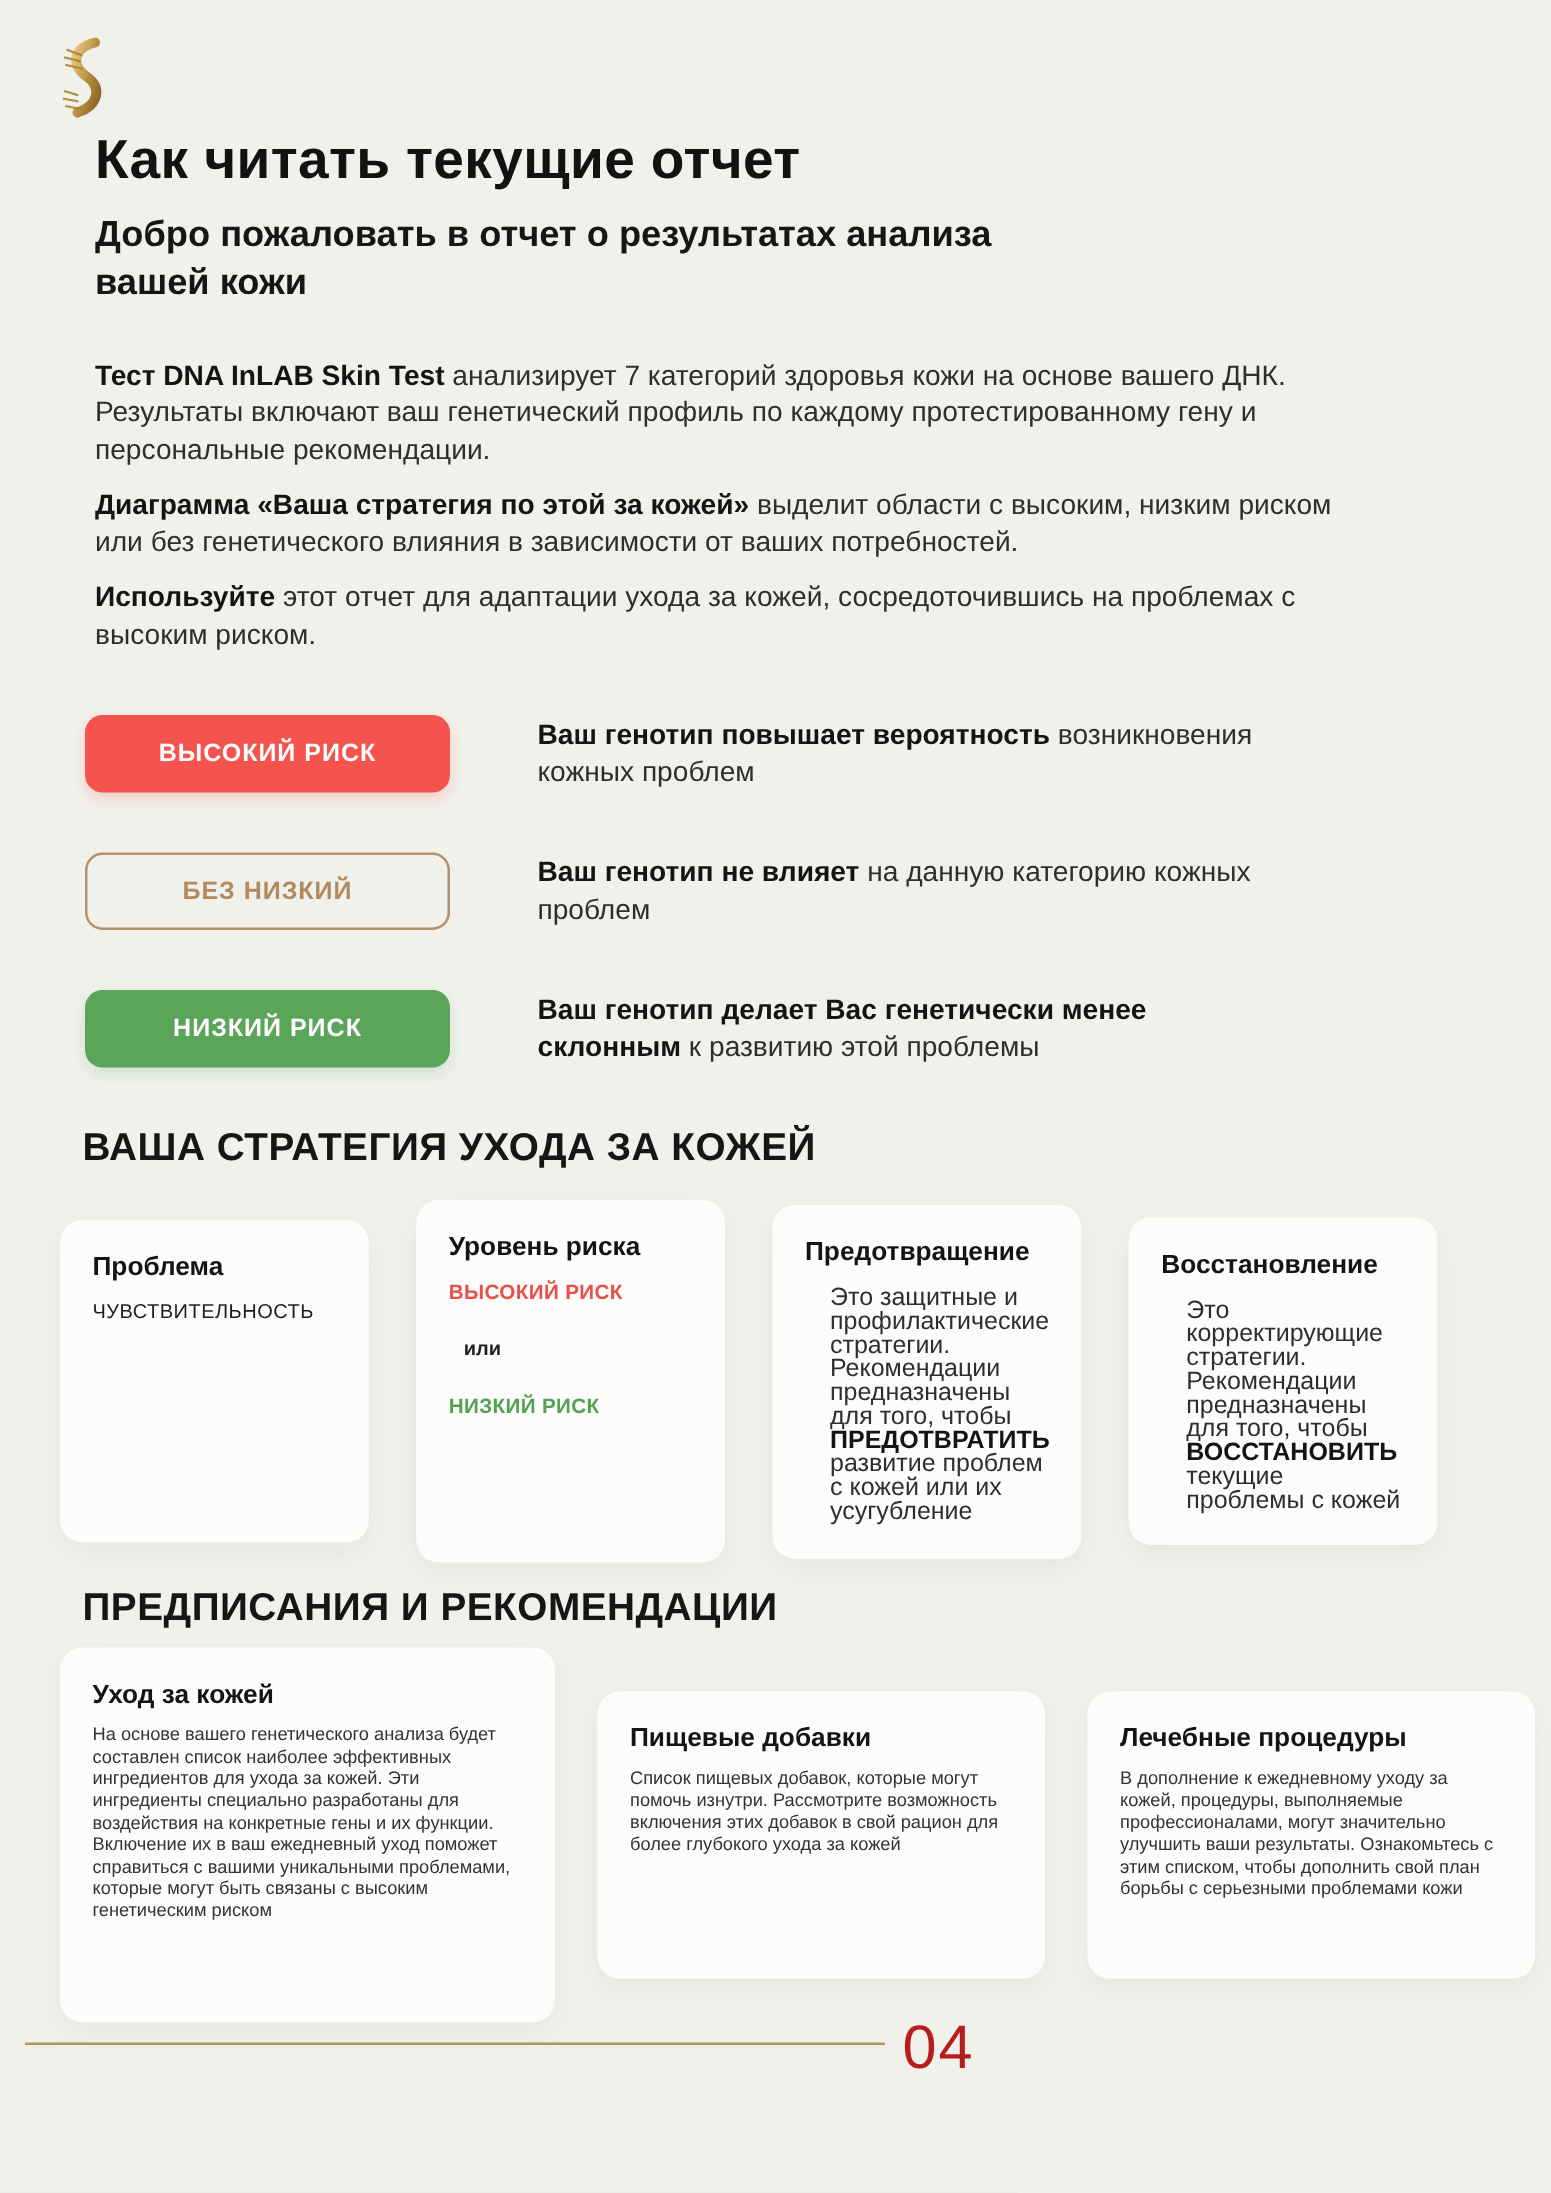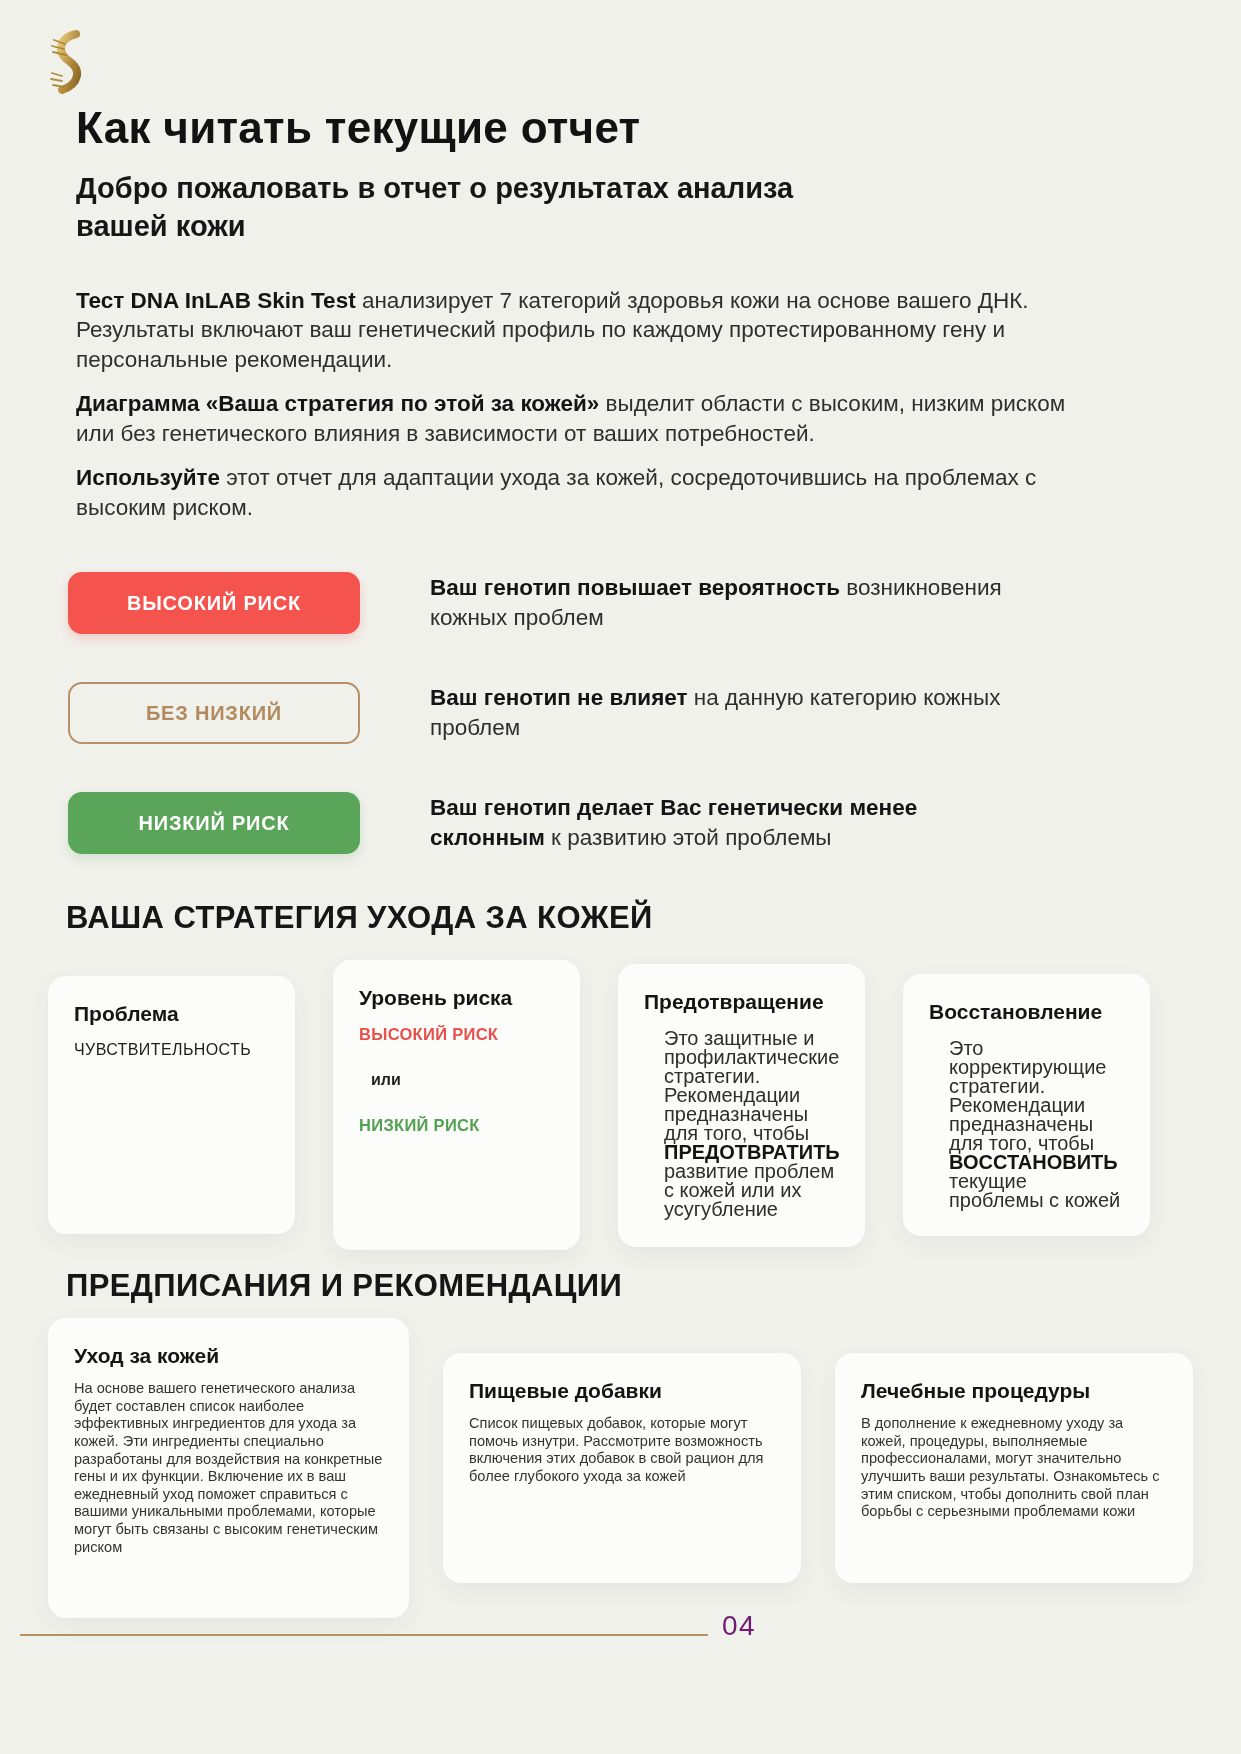--- a/index.html
+++ b/index.html
@@ -90,7 +90,7 @@
   .s-card .card-body { font-size: 20px; line-height: 19px; color: #2e2e2e; margin-left: 20px; }
   .card-body strong { color: #141414; }
 
-  .r-card-1 { width: 361px; min-height: 300px; }
+  .r-card-1 { width: 396px; min-height: 300px; }
   .r-card-2 { width: 358px; min-height: 230px; }
   .r-card-3 { width: 358px; min-height: 230px; }
   .r-card .card-title { margin-bottom: 12px; }

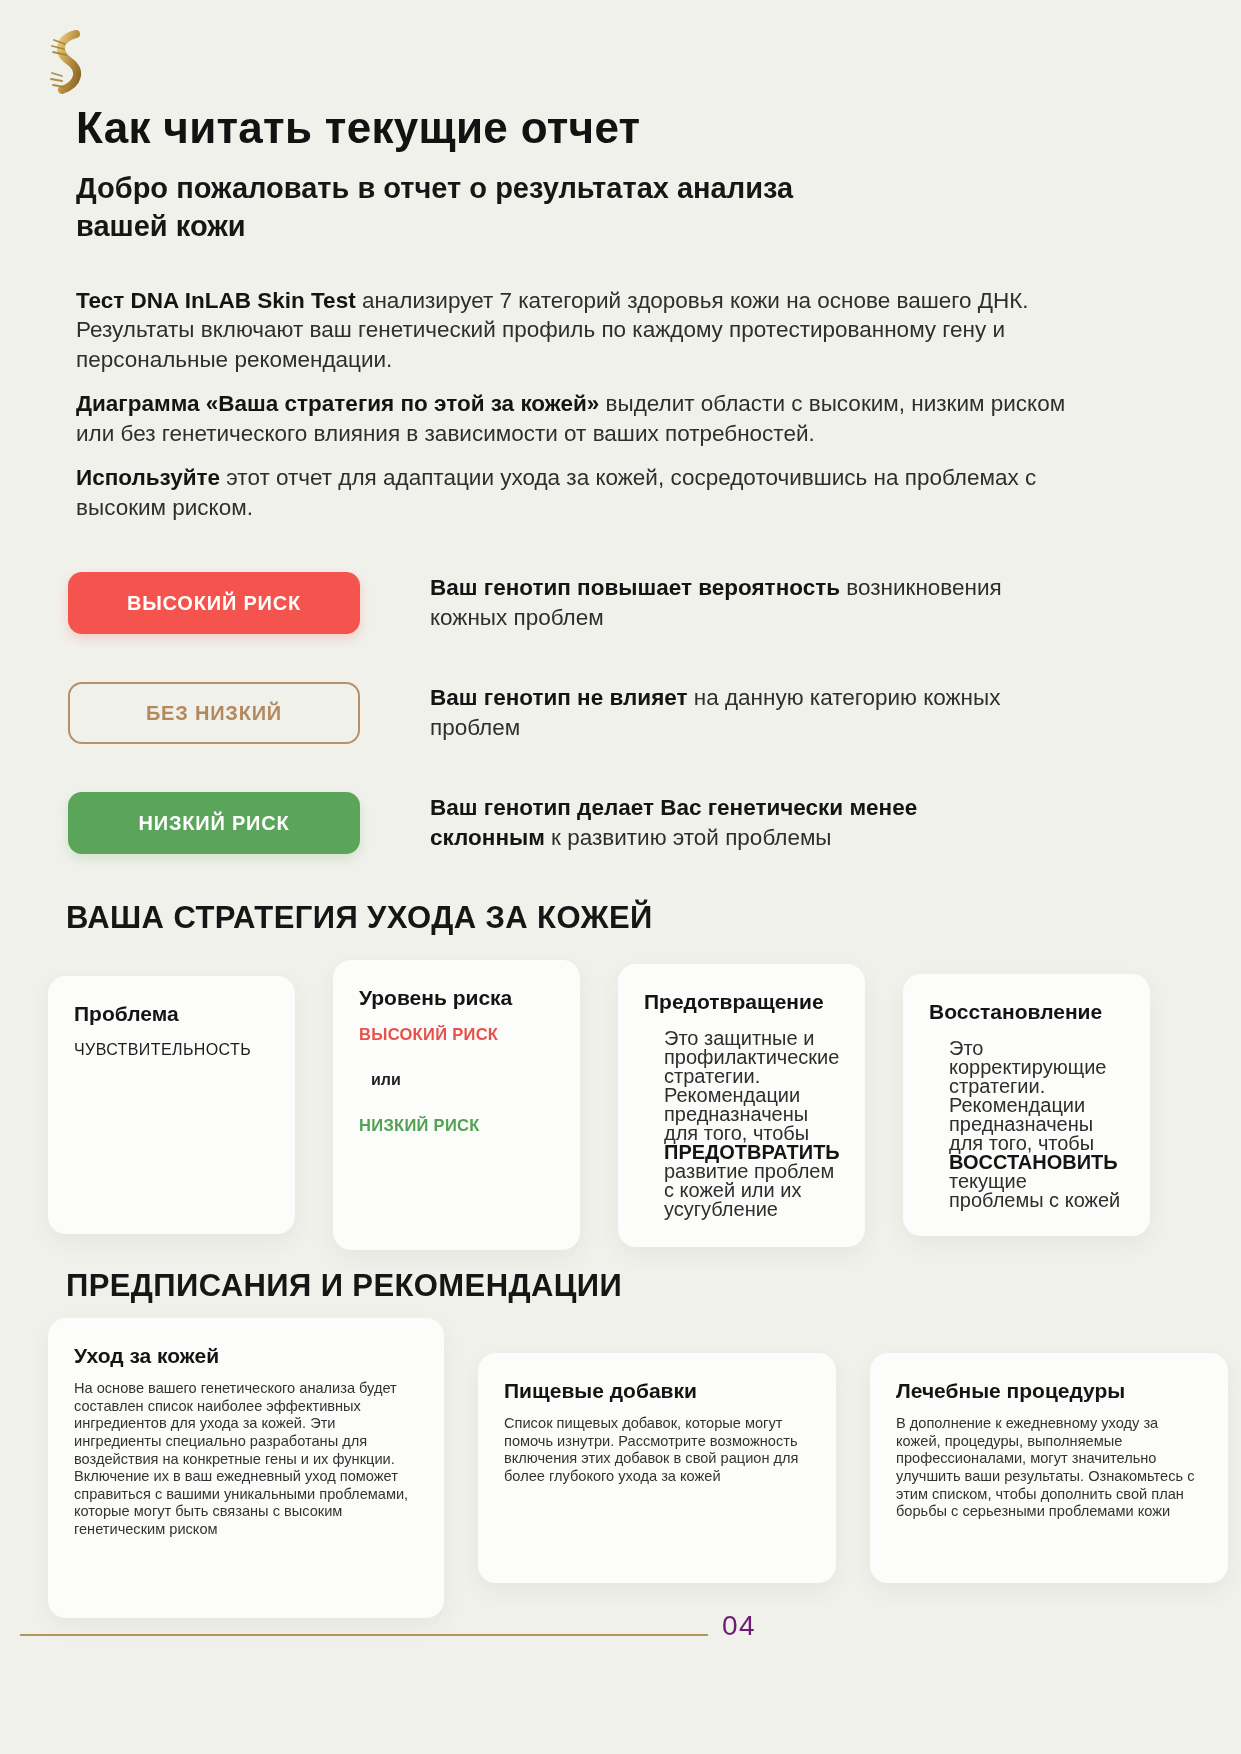--- a/index.html
+++ b/index.html
@@ -105,8 +105,8 @@
   .page-number {
     position: absolute;
     left: 722px; top: 1610px;
-    font-size: 28px; letter-spacing: 1.5px;
-    color: #701a75;
+    font-size: 49px; letter-spacing: 1.5px;
+    color: #b91c1c;
   }
 </style>
 </head>

